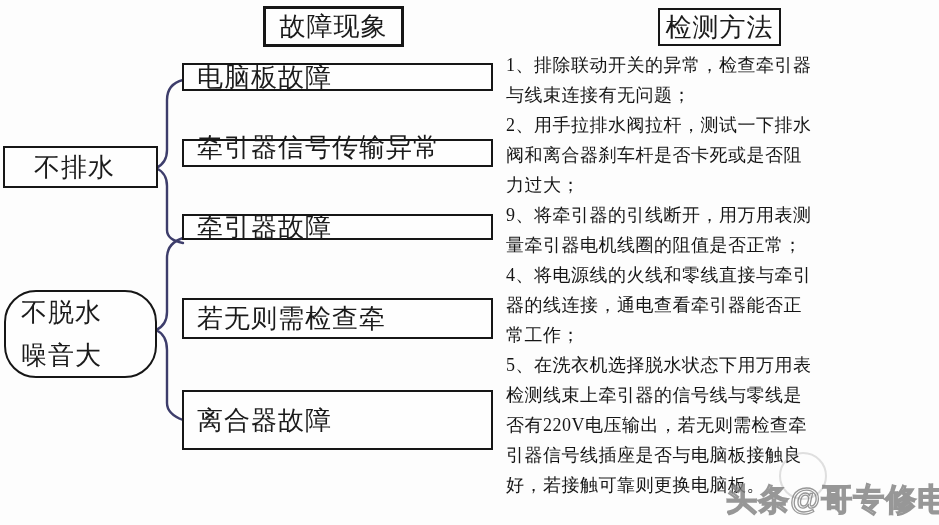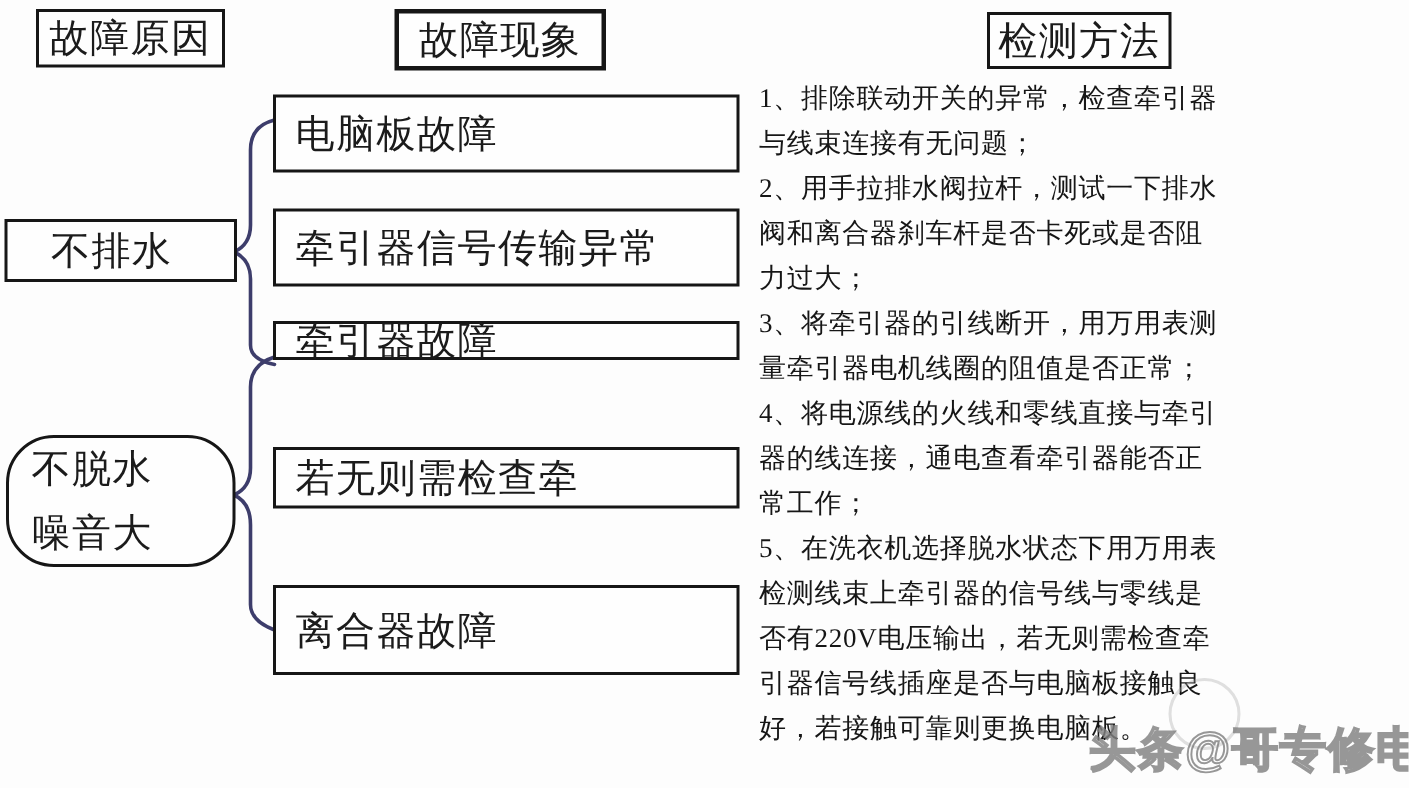--- a/index.html
+++ b/index.html
@@ -56,9 +56,6 @@
     <path d="M 183 238 Q 167 243 167 258 L 167 312 Q 167 325 156 330 Q 167 335 167 350 L 167 403 Q 167 414 183 420" fill="none" stroke="#3d3d6b" stroke-width="2.4" stroke-linecap="round"></path>
   </svg>
 
-  <div class="box hdr" id="hdr-cause">
-    <span>故障原因</span>
-  </div>
   <div class="box hdr" id="hdr-phen">
     <span>故障现象</span>
   </div>

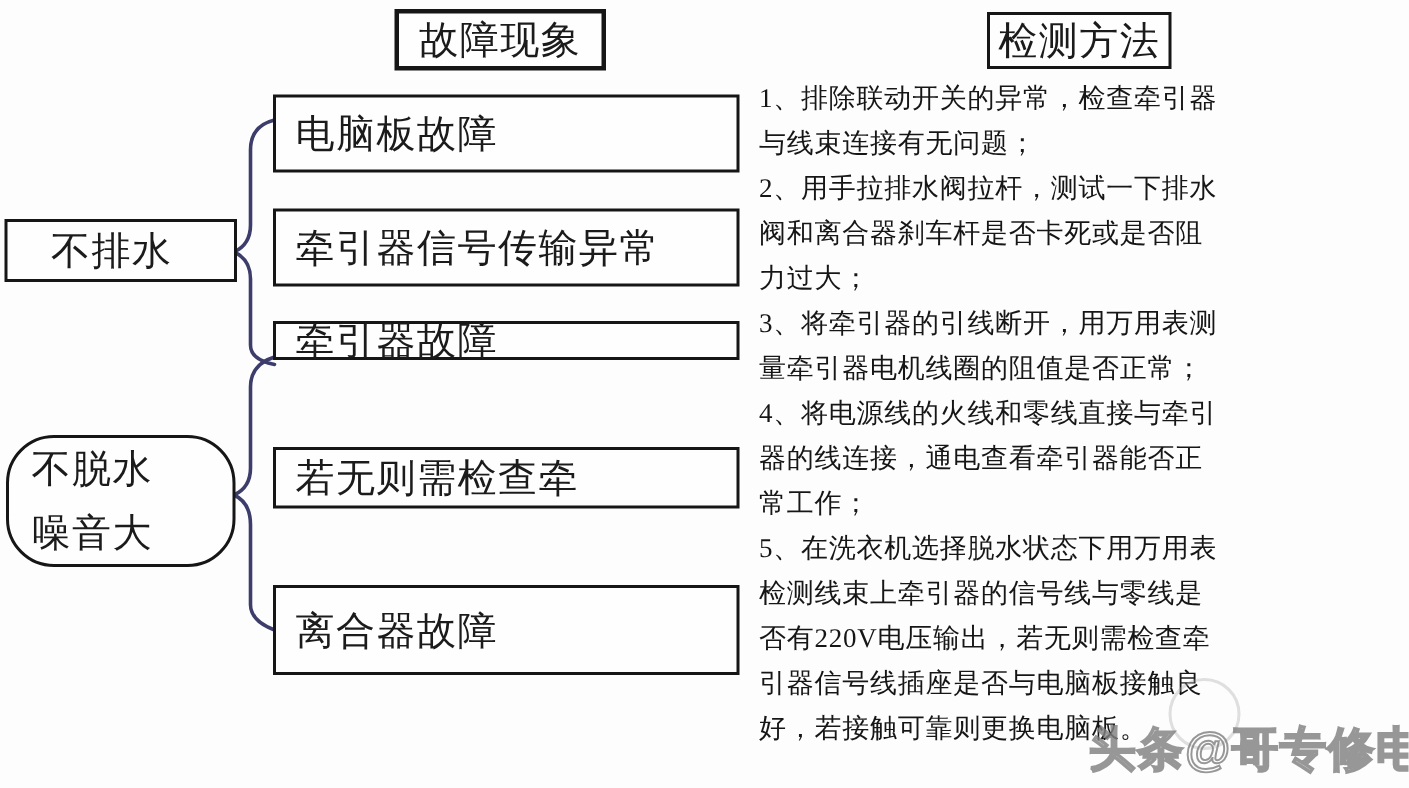--- a/index.html
+++ b/index.html
@@ -22,7 +22,7 @@
   #cause-1{left:3px;top:146px;width:155px;height:42px;padding-left:29px;}
   #cause-2{left:4px;top:290px;width:153px;height:88px;padding-left:15px;
            line-height:43px;white-space:pre-line;border-radius:32px;}
-  .phen{left:182px;width:311px;padding-left:13px;height:52px;}
+  .phen{left:182px;width:311px;padding-left:13px;height:28px;}
   #ph-1{top:63px;}
   #ph-2{top:139px;}
   #ph-3{top:214px;height:26px;align-items:center;}

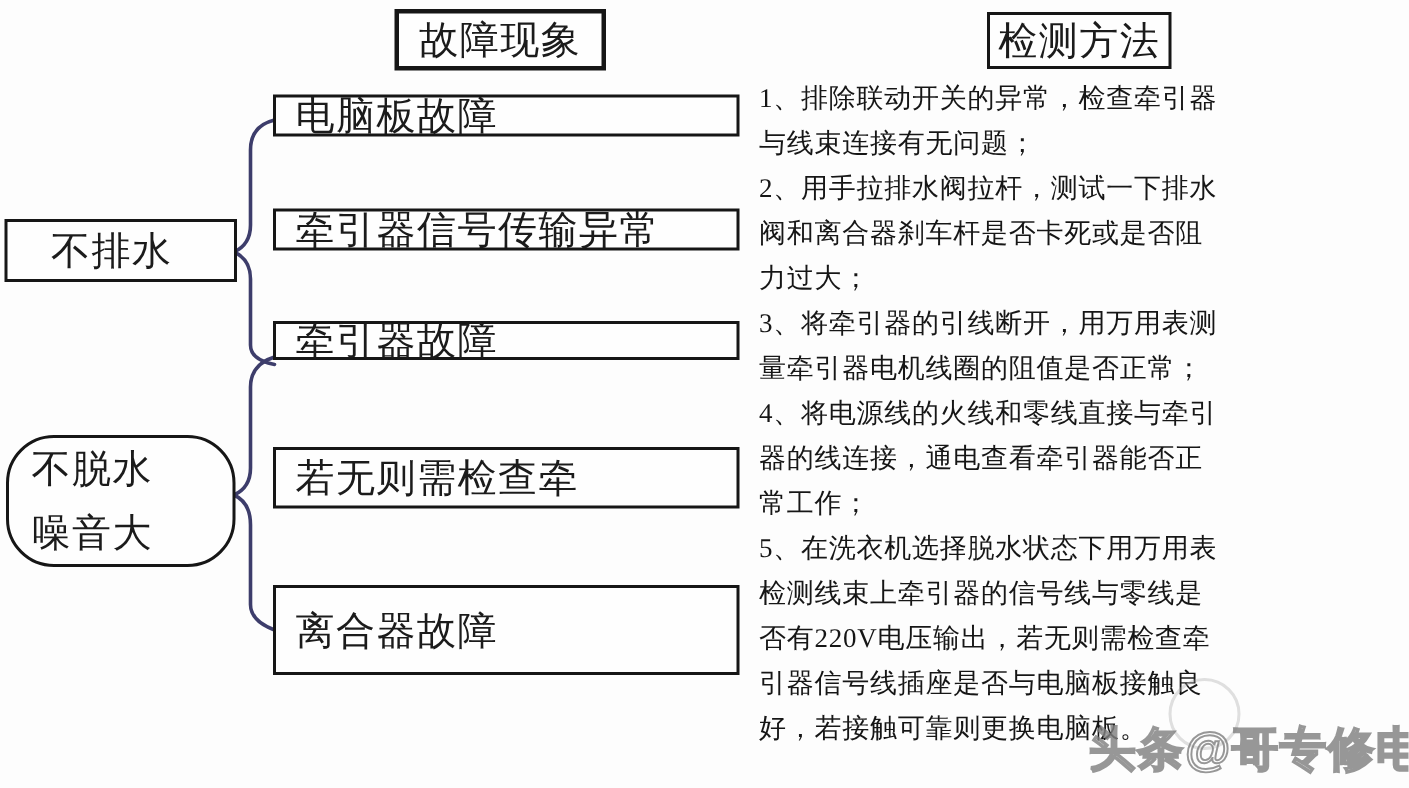--- a/index.html
+++ b/index.html
@@ -24,7 +24,7 @@
            line-height:43px;white-space:pre-line;border-radius:32px;}
   .phen{left:182px;width:311px;padding-left:13px;height:28px;}
   #ph-1{top:63px;}
-  #ph-2{top:139px;}
+  #ph-2{top:139px;align-items:flex-end;}
   #ph-3{top:214px;height:26px;align-items:center;}
   #ph-4{top:298px;height:41px;}
   #ph-5{top:390px;height:60px;}

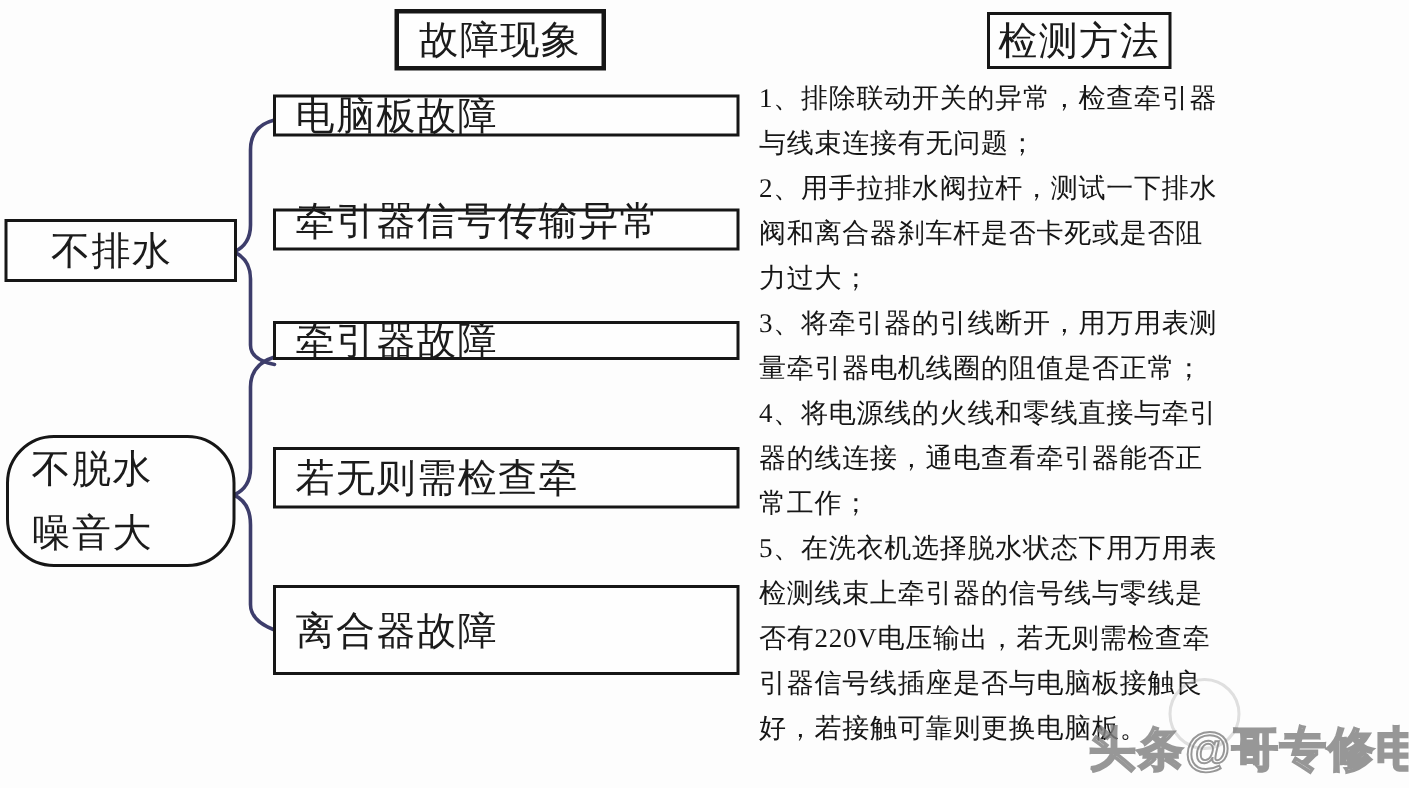--- a/index.html
+++ b/index.html
@@ -93,7 +93,7 @@
     <p>2、用手拉排水阀拉杆，测试一下排水
 阀和离合器刹车杆是否卡死或是否阻
 力过大；</p>
-    <p>3、将牵引器的引线断开，用万用表测
+    <p>9、将牵引器的引线断开，用万用表测
 量牵引器电机线圈的阻值是否正常；</p>
     <p>4、将电源线的火线和零线直接与牵引
 器的线连接，通电查看牵引器能否正

